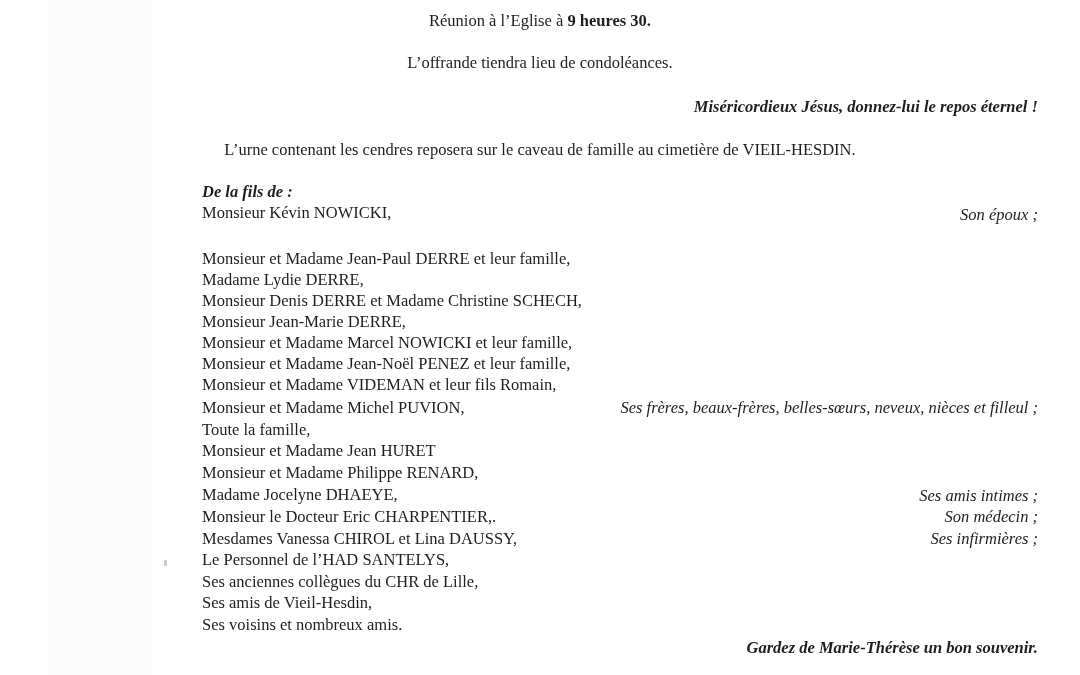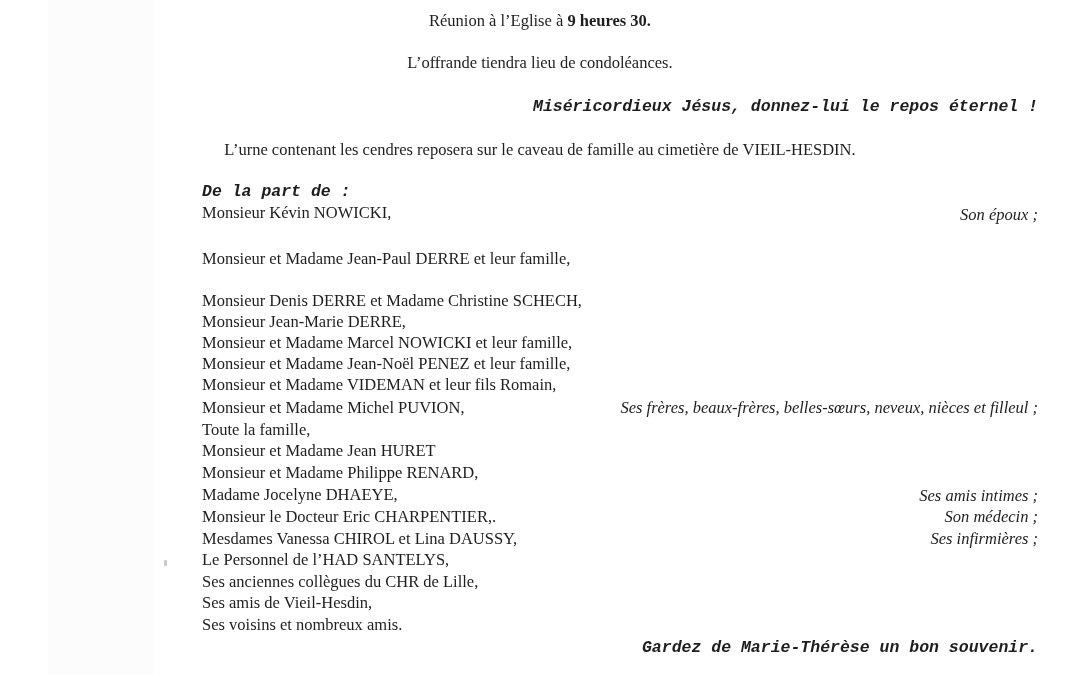--- a/index.html
+++ b/index.html
@@ -14,7 +14,7 @@
   .line { position: absolute; font-size: 16.5px; line-height: 21px; white-space: nowrap; margin-top: 8px; }
   .center { left: 0; width: 1080px; text-align: center; }
   .right { right: 42px; text-align: right; font-style: italic; }
-  .bi { font-weight: bold; font-style: italic; font-family: Liberation Mono, monospace; }
+  .bi { font-weight: bold; font-style: italic; }
   .b { font-weight: bold; }
   .left { left: 202px; }
   .scan-shade { position: absolute; left: 48px; top: 0; width: 105px; height: 675px; background: #fcfcfc; }

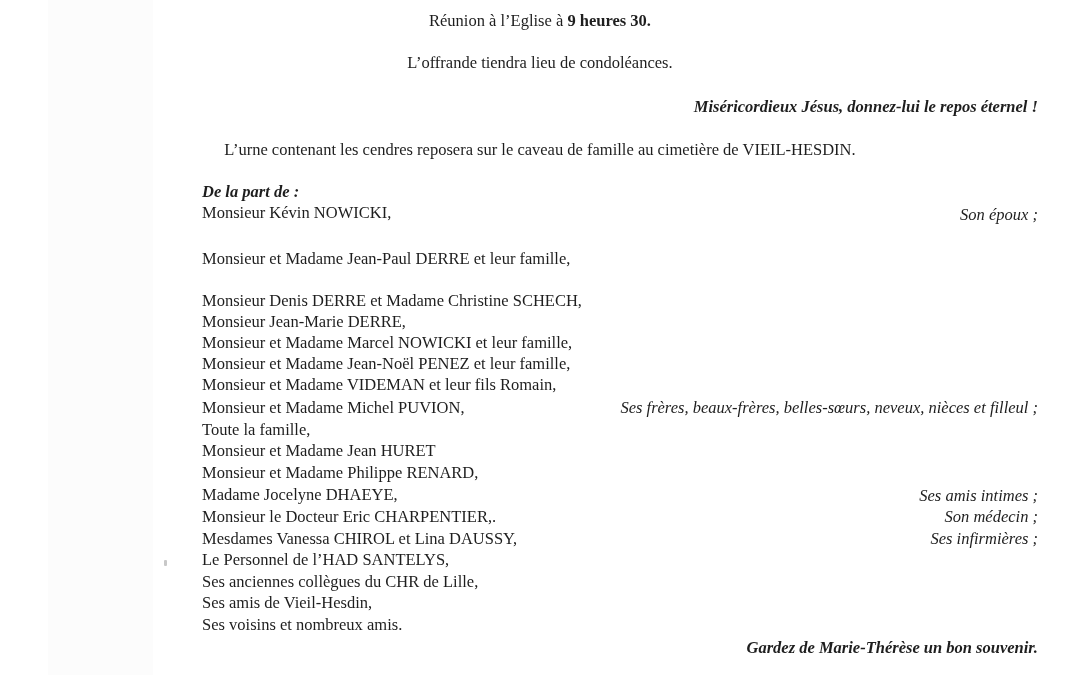--- a/index.html
+++ b/index.html
@@ -37,7 +37,7 @@
 
   <div class="line center" style="top:131px;font-family:Liberation Serif, serif;">L’urne contenant les cendres reposera sur le caveau de famille au cimetière de VIEIL-HESDIN.</div>
 
-  <div class="line left bi" style="top:173px;">De la part de :</div>
+  <div class="line left bi" style="top:173px;">De la fils de :</div>
   <div class="line left" style="top:194px;">Monsieur Kévin NOWICKI,</div>
   <div class="line right" style="top:196px;font-style:italic;">Son époux ;</div>
 

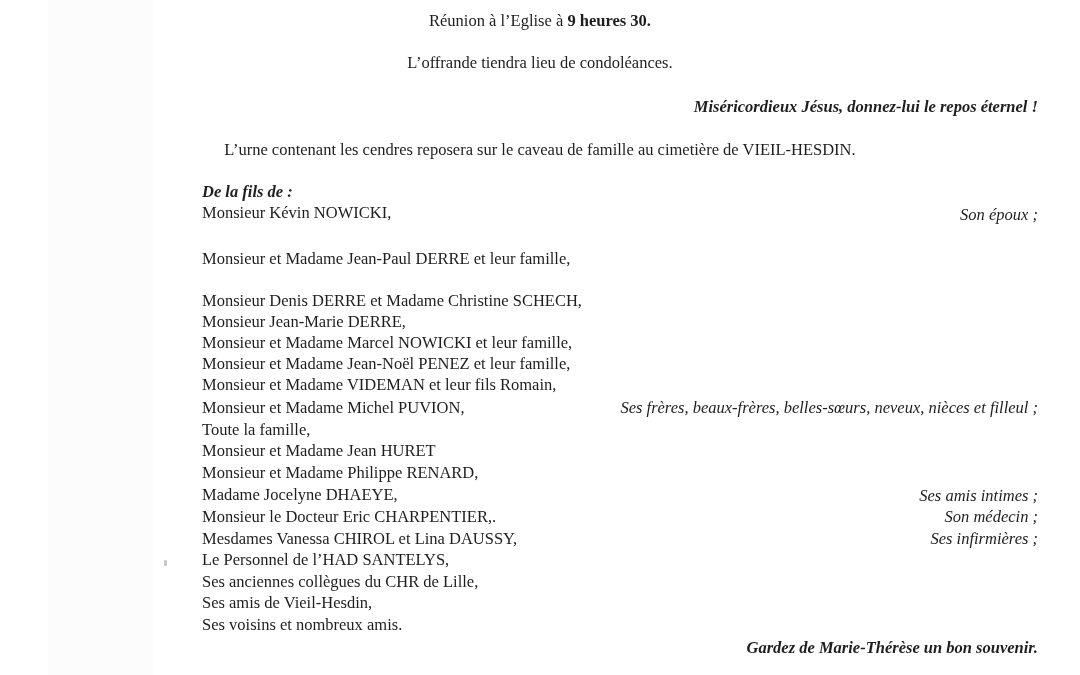--- a/index.html
+++ b/index.html
@@ -42,6 +42,7 @@
   <div class="line right" style="top:196px;font-style:italic;">Son époux ;</div>
 
   <div class="line left" style="top:240px;">Monsieur et Madame Jean-Paul DERRE et leur famille,</div>
+  <div class="line left" style="top:261px;">Madame Lydie DERRE,</div>
   <div class="line left" style="top:282px;">Monsieur Denis DERRE et Madame Christine SCHECH,</div>
   <div class="line left" style="top:303px;">Monsieur Jean-Marie DERRE,</div>
   <div class="line left" style="top:324px;">Monsieur et Madame Marcel NOWICKI et leur famille,</div>

